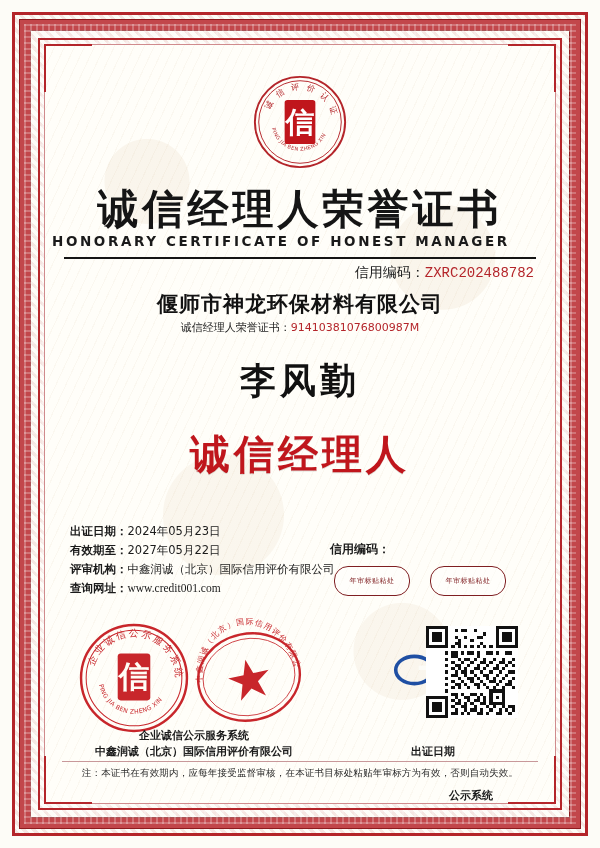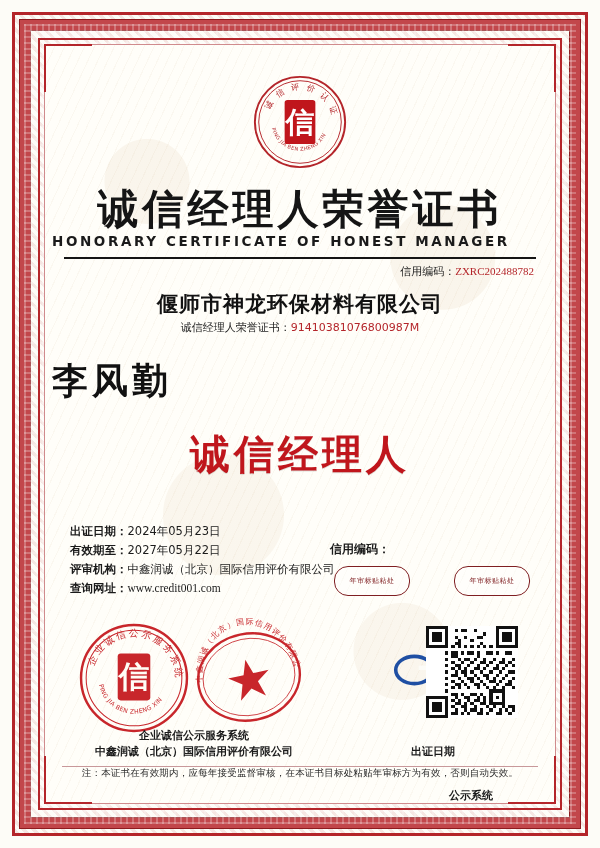--- a/index.html
+++ b/index.html
@@ -87,8 +87,8 @@
   }
   .credit-no{
     position:absolute;top:212px;right:14px;
-    font-size:11px;color:#b4252a;
-    font-family:Liberation Serif, serif;
+    font-size:14px;color:#b4252a;
+    font-family:Liberation Mono, monospace;
   }
   .credit-no .lbl{color:#1d1d1d;}
 

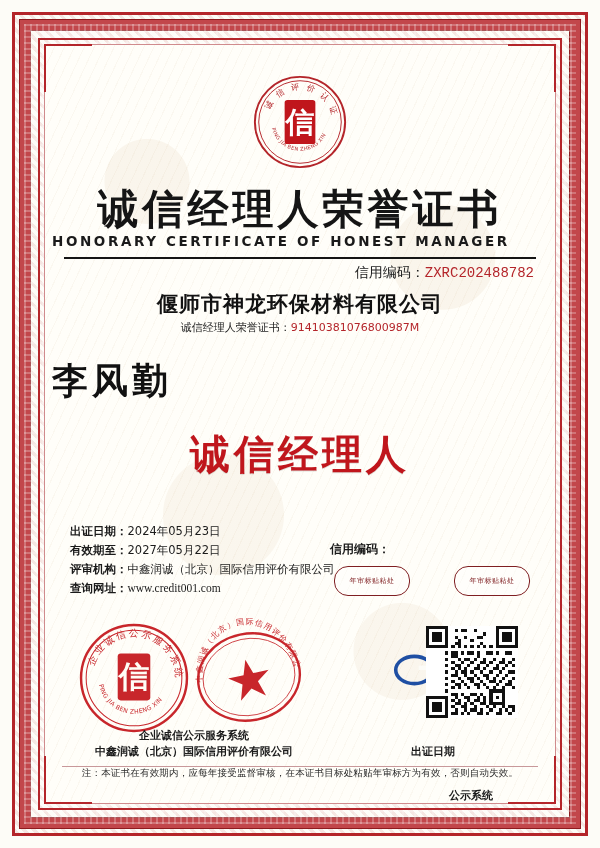--- a/index.html
+++ b/index.html
@@ -104,7 +104,7 @@
   .usci .lbl{color:#1d1d1d;}
 
   .person{
-    position:absolute;top:305px;left:0;right:0;
+    position:absolute;top:305px;left:0;right:0;text-align:center;
     font-size:36px;font-weight:bold;color:#111;letter-spacing:4px;
     font-family:Liberation Mono, monospace;
   }

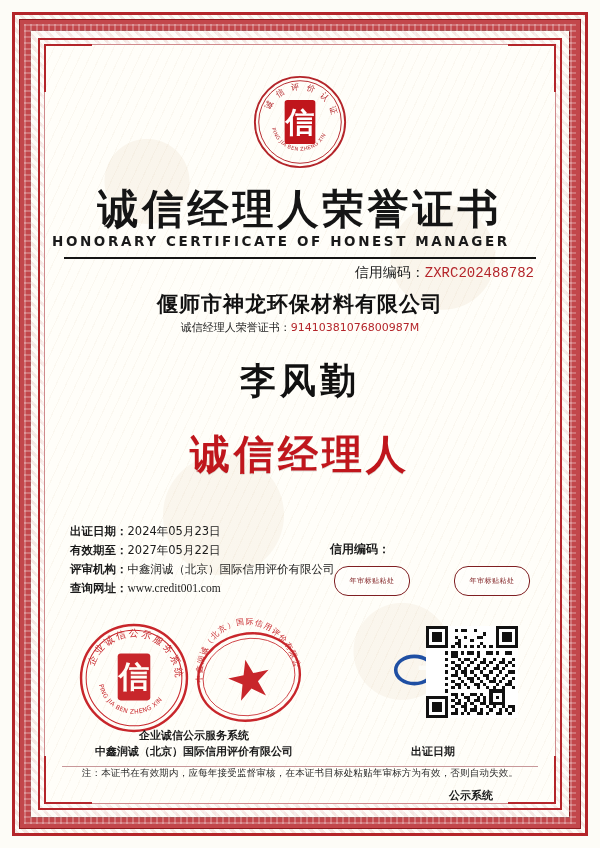--- a/index.html
+++ b/index.html
@@ -130,7 +130,7 @@
     font-size:12px;font-weight:bold;color:#1b1b1b;
     font-family:"DejaVu Sans", sans-serif;
   }
-  .stickers{position:absolute;left:282px;top:514px;display:flex;gap:44px;}
+  .stickers{position:absolute;left:282px;top:514px;display:flex;gap:20px;}
   .sticker{
     width:74px;height:28px;border:1px solid #7f1f22;border-radius:14px;
     display:flex;align-items:center;justify-content:center;

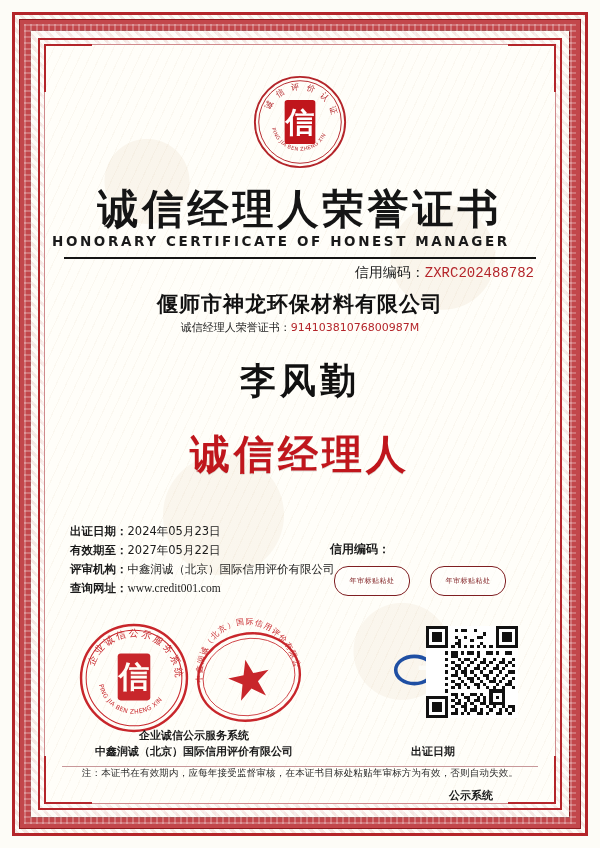--- a/index.html
+++ b/index.html
@@ -166,7 +166,7 @@
 
   .footnote{
     position:absolute;left:10px;right:10px;bottom:16px;
-    border-top:1px solid #c8989a;
+    border-top:1px solid #c8989a;padding-top:5px;
     font-size:9.5px;color:#2a2a2a;letter-spacing:.2px;text-align:center;
     font-family:"DejaVu Sans", sans-serif;
   }

